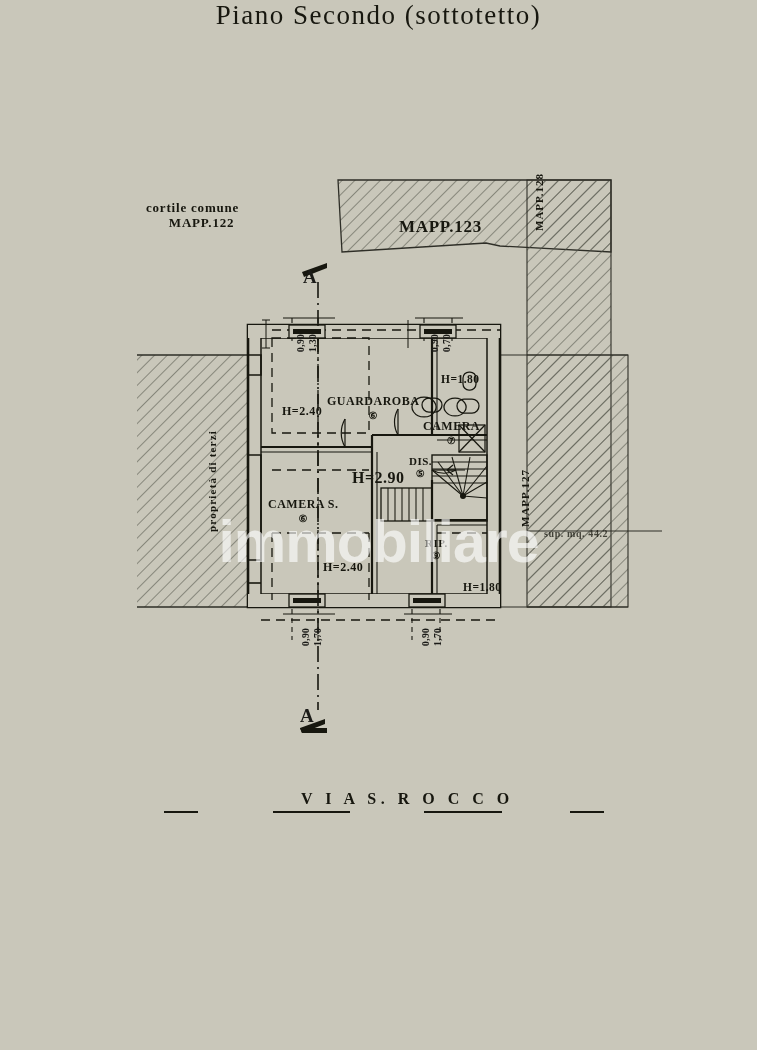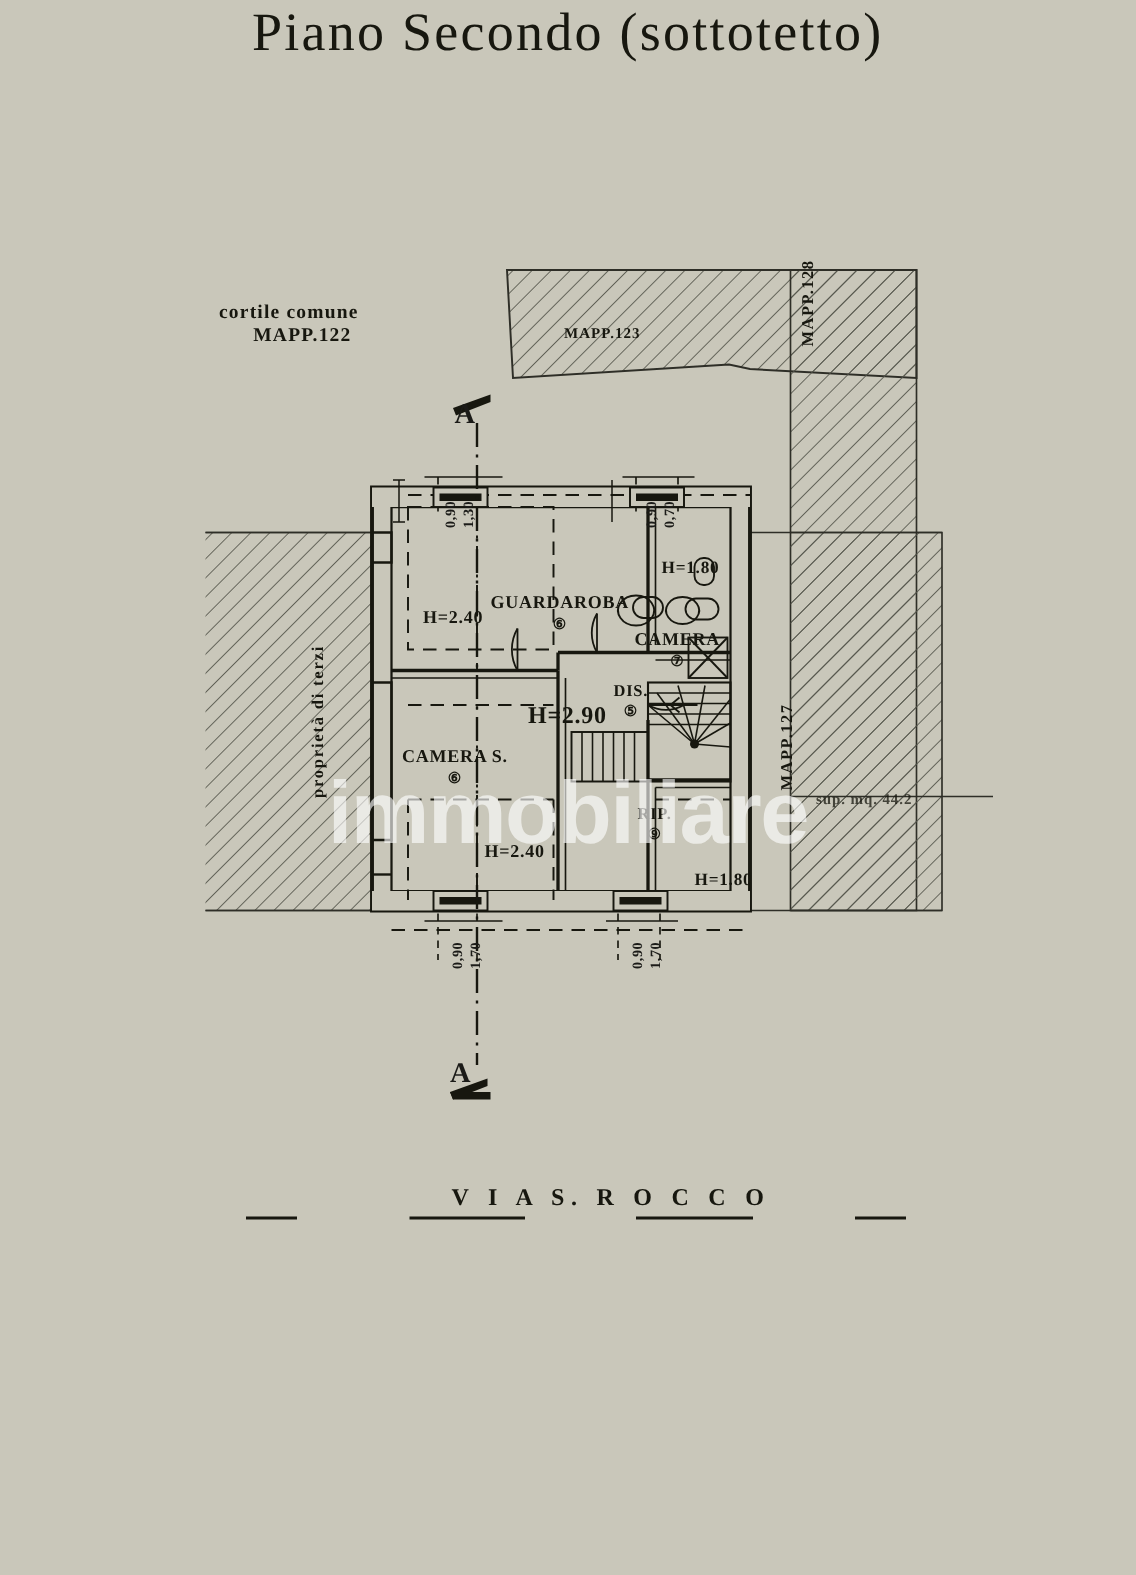--- a/index.html
+++ b/index.html
@@ -57,7 +57,7 @@
           transform:rotate(-90deg);transform-origin:0 0;white-space:nowrap;}
 
   #via{left:301px;top:790px;font-size:16px;font-weight:bold;letter-spacing:4.5px;}
-  #title{left:0;right:0;top:836px;text-align:center;font-size:36px;letter-spacing:1.5px;
+  #title{left:0;right:0;top:836px;text-align:center;font-size:27px;letter-spacing:1.5px;
          font-family:"Liberation Serif",serif;color:#17170f;}
 
   #watermark{

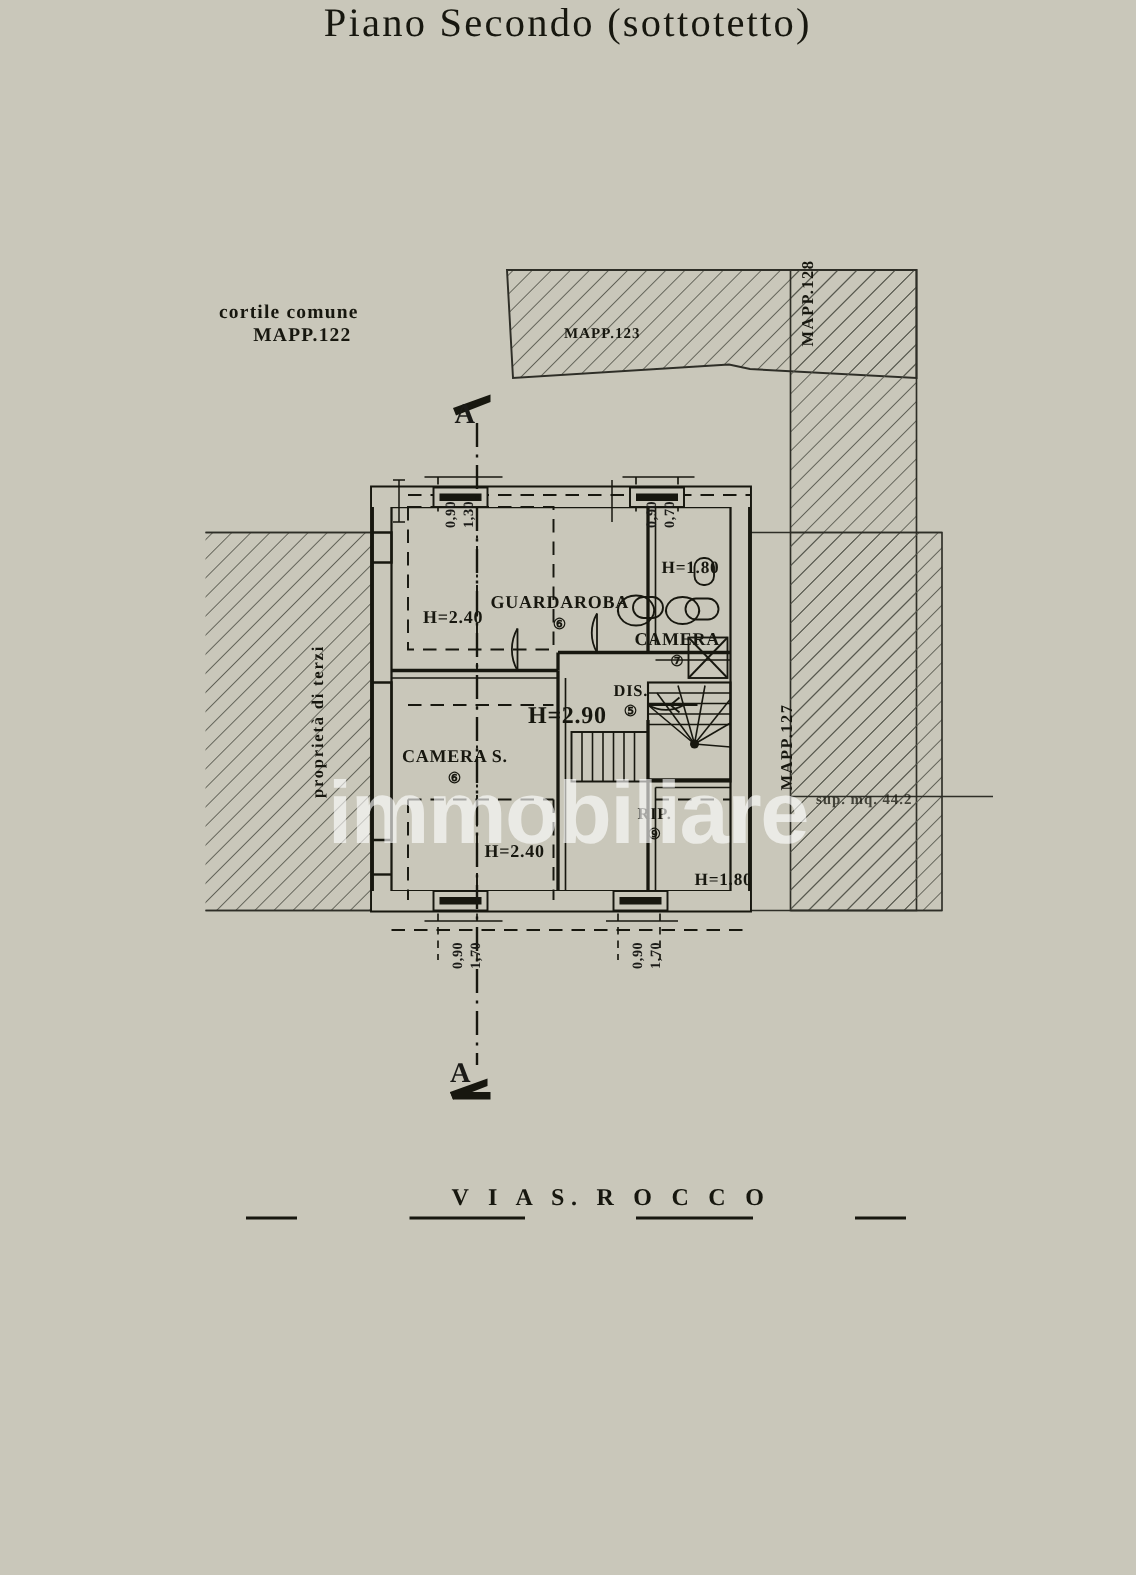--- a/index.html
+++ b/index.html
@@ -24,7 +24,7 @@
   
   #cortile{left:146px;top:200px;font-size:13px;font-weight:bold;line-height:15px;letter-spacing:.8px;}
   #cortile .l2{margin-left:18px;text-align:center;}
-  #mapp123{left:376px;top:217px;font-size:10px;font-weight:bold;letter-spacing:.7px;}
+  #mapp123{left:399px;top:217px;font-size:17px;font-weight:bold;letter-spacing:.7px;}
   #mapp128{left:533px;top:231px;font-size:11px;font-weight:bold;letter-spacing:1px;
           transform:rotate(-90deg);transform-origin:0 0;}
   #mapp127{left:519px;top:527px;font-size:11px;font-weight:bold;letter-spacing:1px;

